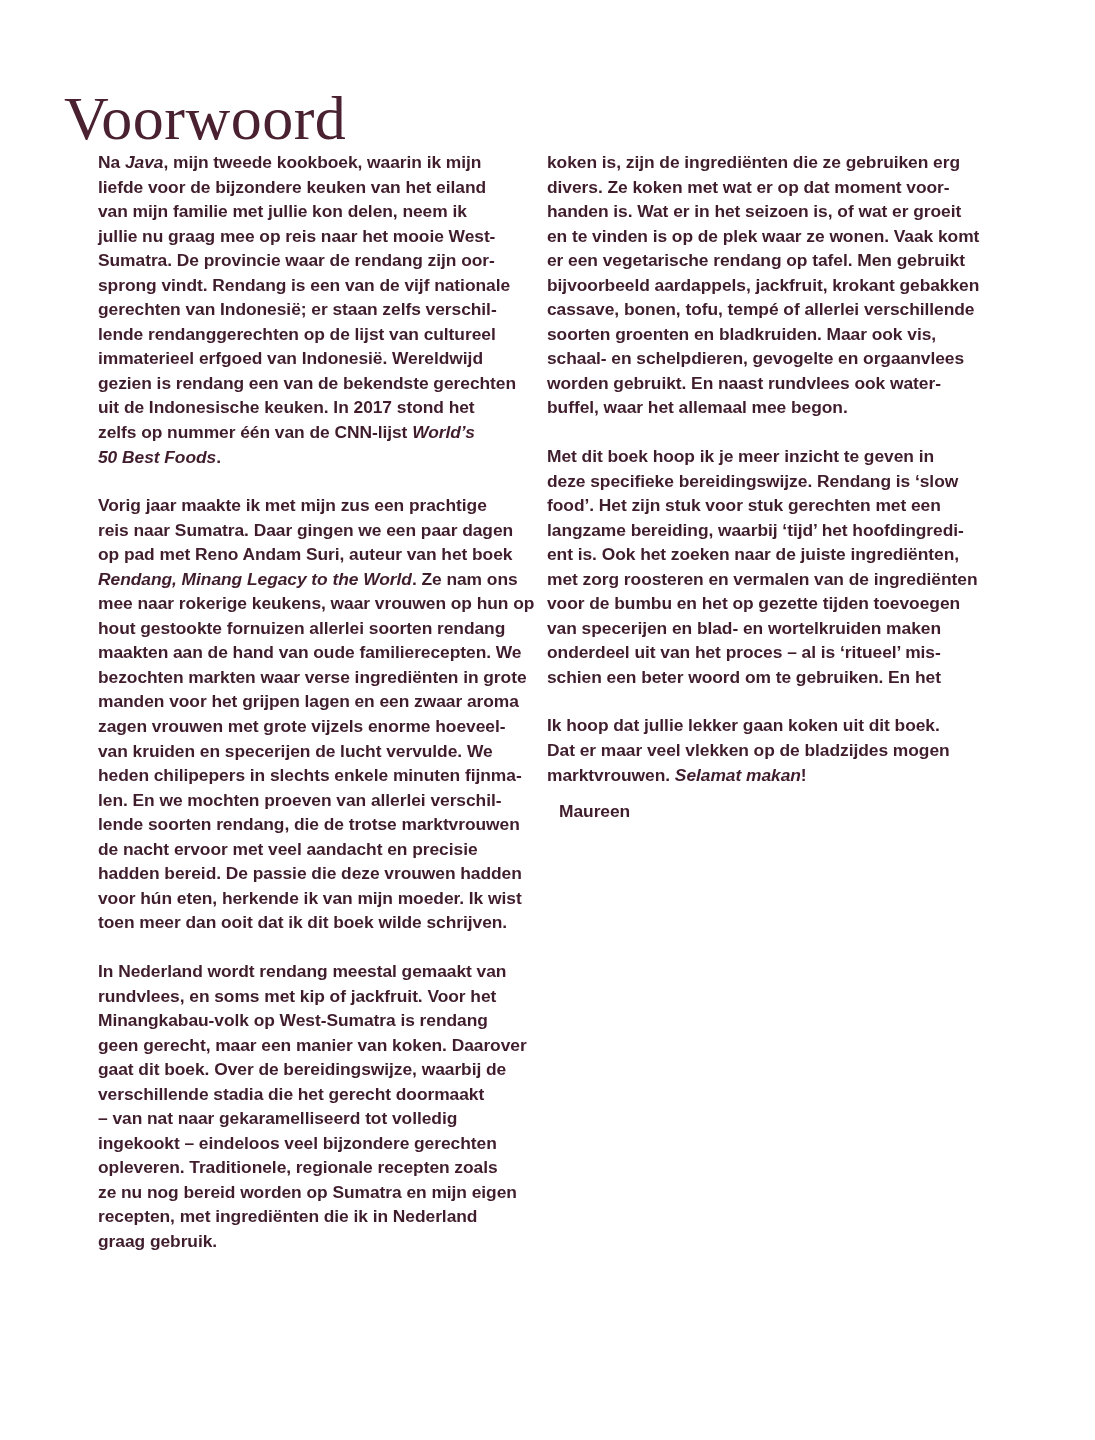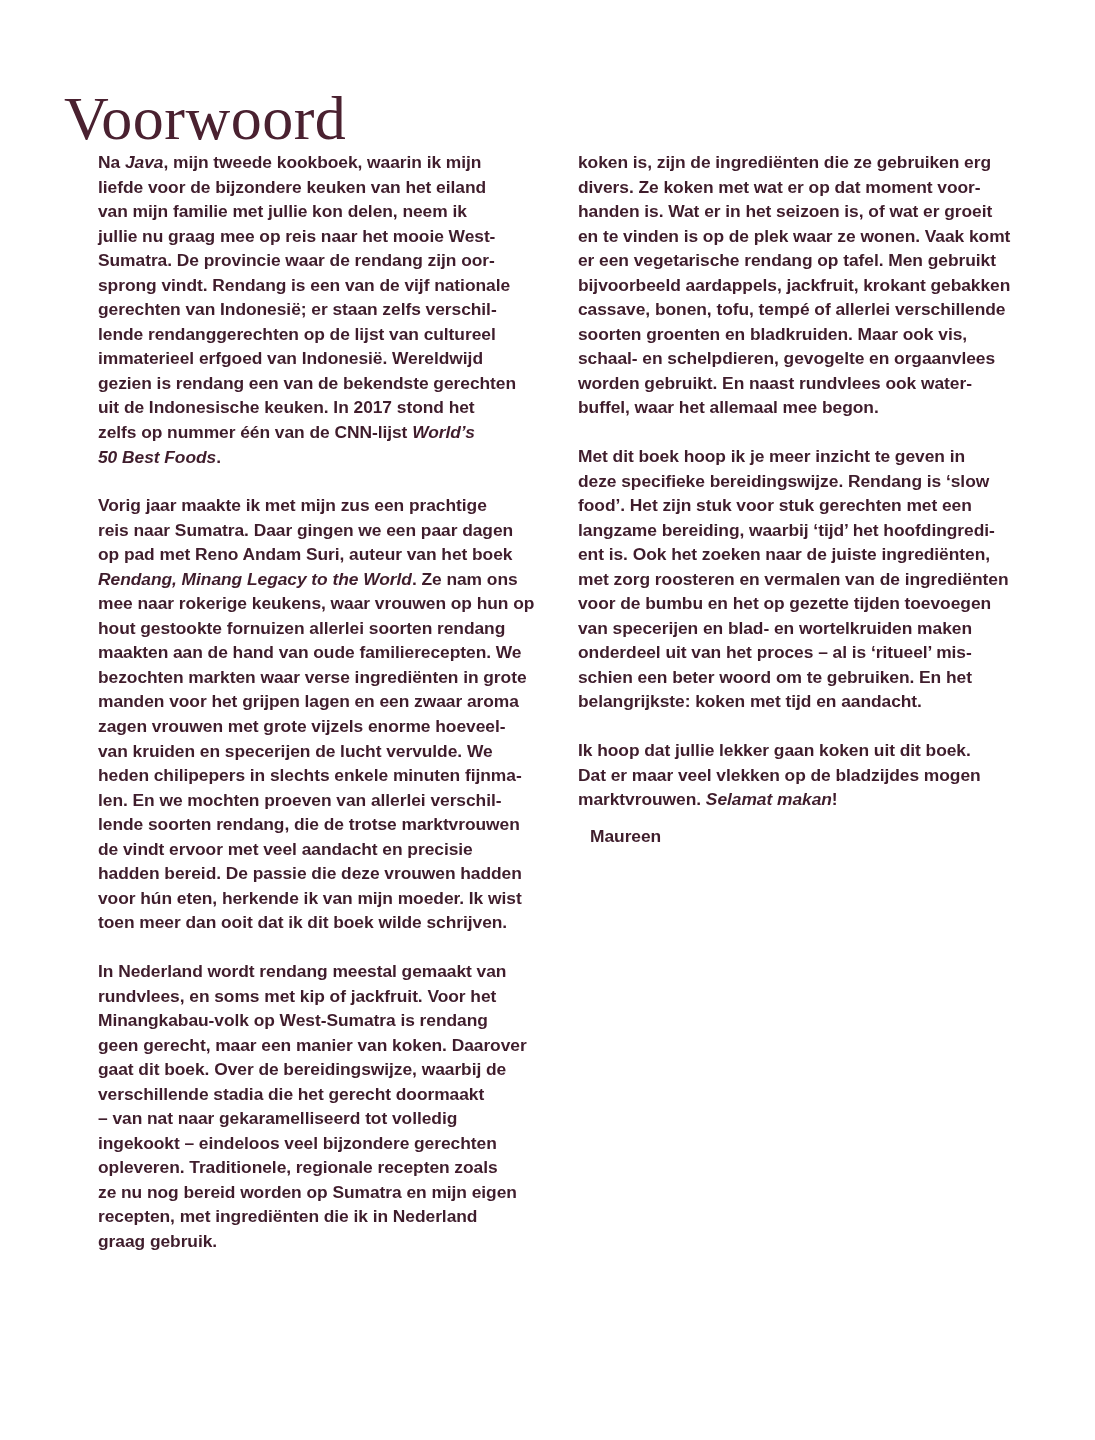--- a/index.html
+++ b/index.html
@@ -39,7 +39,6 @@
     top: 150px;
     width: 930px;
     display: flex;
-    gap: 31px;
     align-items: flex-start;
   }
 

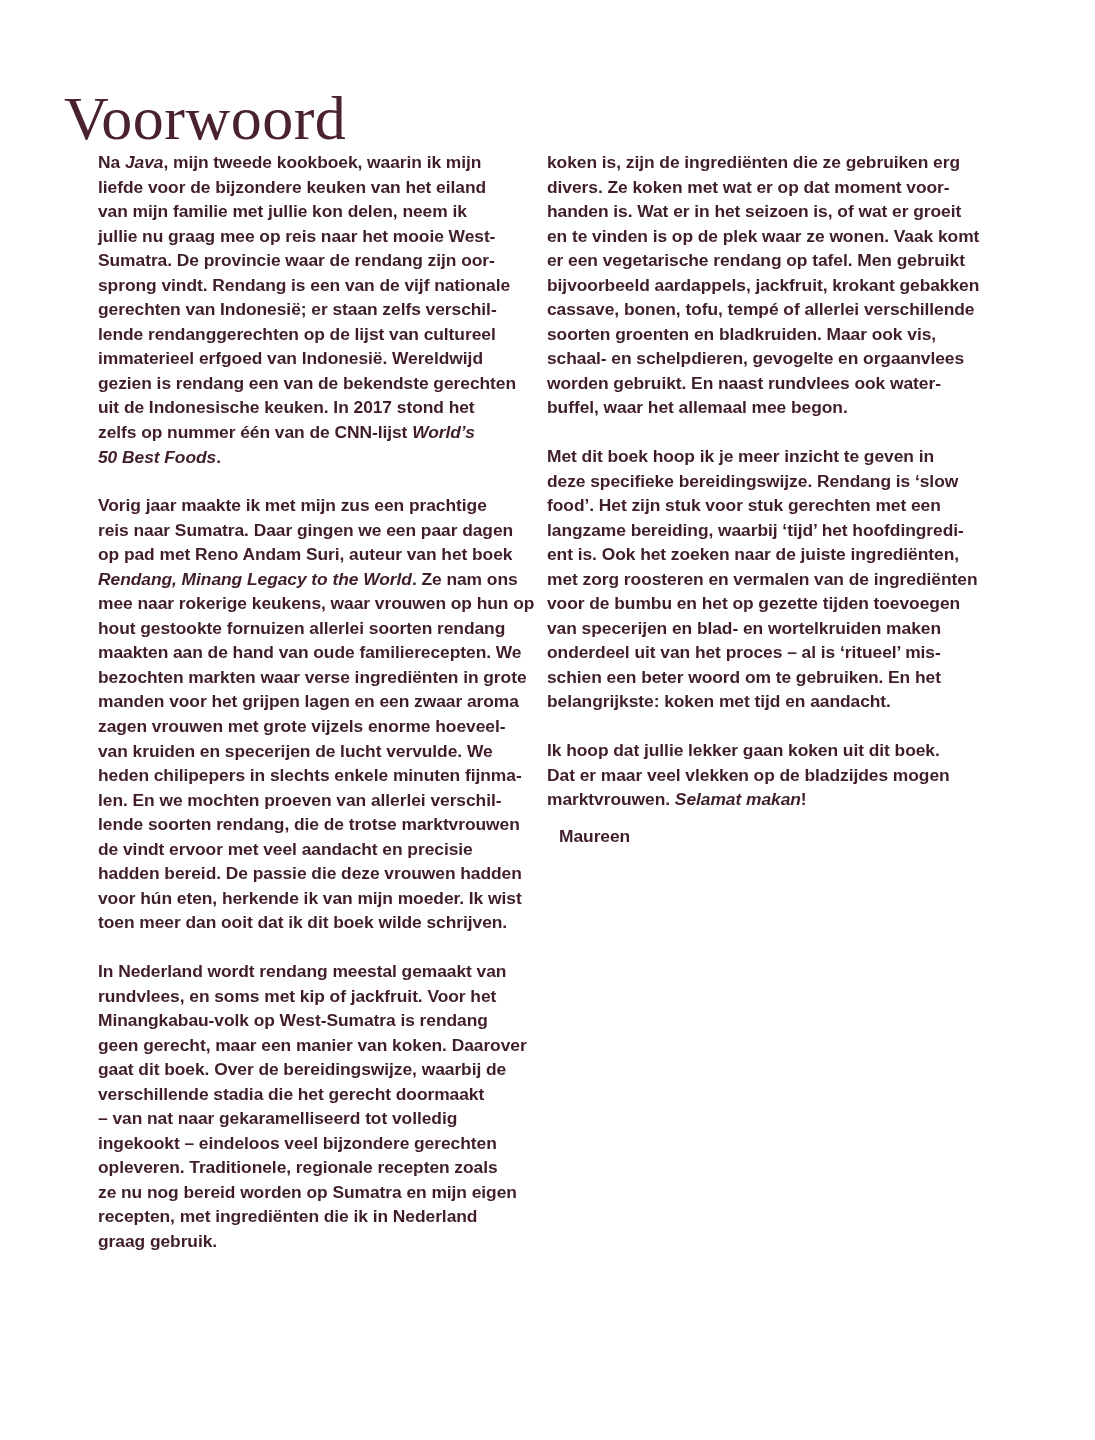--- a/index.html
+++ b/index.html
@@ -194,7 +194,6 @@
             <span class="ln"><span>van specerijen en blad- en wortelkruiden maken</span></span>
             <span class="ln"><span>onderdeel uit van het proces – al is ‘ritueel’ mis-</span></span>
             <span class="ln"><span>schien een beter woord om te gebruiken. En het</span></span>
-            <span class="ln"><span>belangrijkste: koken met tijd en aandacht.</span></span>
           </p>
           <p class="para">
             <span class="ln"><span>Ik hoop dat jullie lekker gaan koken uit dit boek.</span></span>

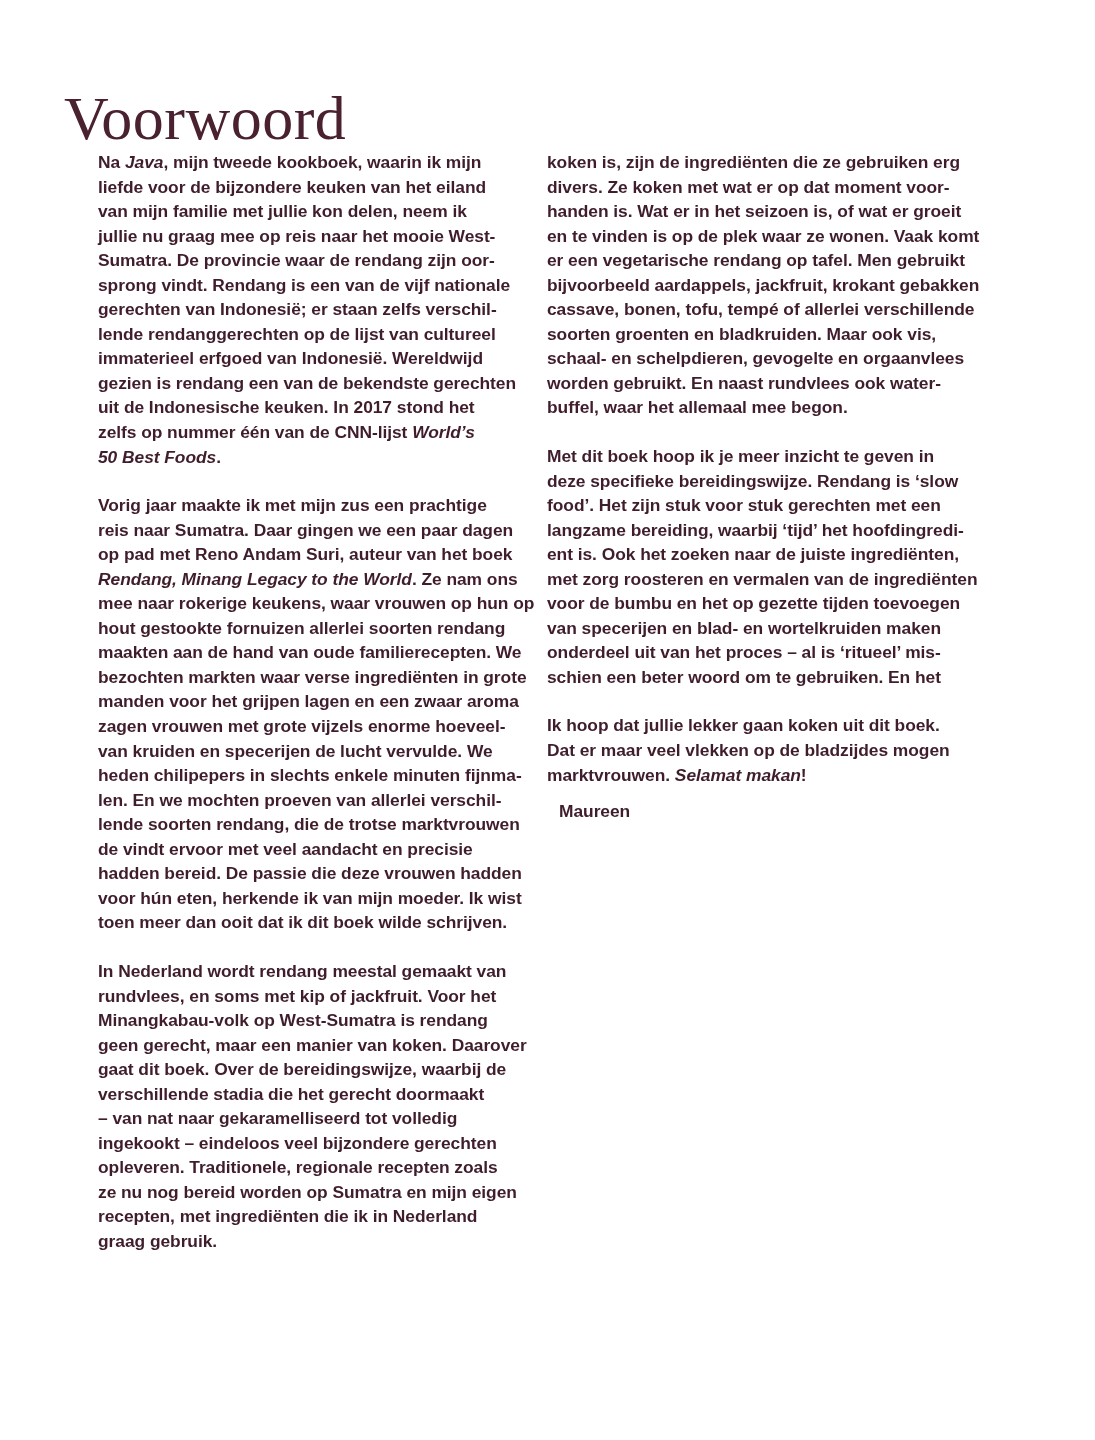--- a/index.html
+++ b/index.html
@@ -146,7 +146,7 @@
             <span class="ln"><span>heden chilipepers in slechts enkele minuten fijnma-</span></span>
             <span class="ln"><span>len. En we mochten proeven van allerlei verschil-</span></span>
             <span class="ln"><span>lende soorten rendang, die de trotse marktvrouwen</span></span>
-            <span class="ln"><span>de vindt ervoor met veel aandacht en precisie</span></span>
+            <span class="ln"><span>de nacht ervoor met veel aandacht en precisie</span></span>
             <span class="ln"><span>hadden bereid. De passie die deze vrouwen hadden</span></span>
             <span class="ln"><span>voor hún eten, herkende ik van mijn moeder. Ik wist</span></span>
             <span class="ln"><span>toen meer dan ooit dat ik dit boek wilde schrijven.</span></span>

